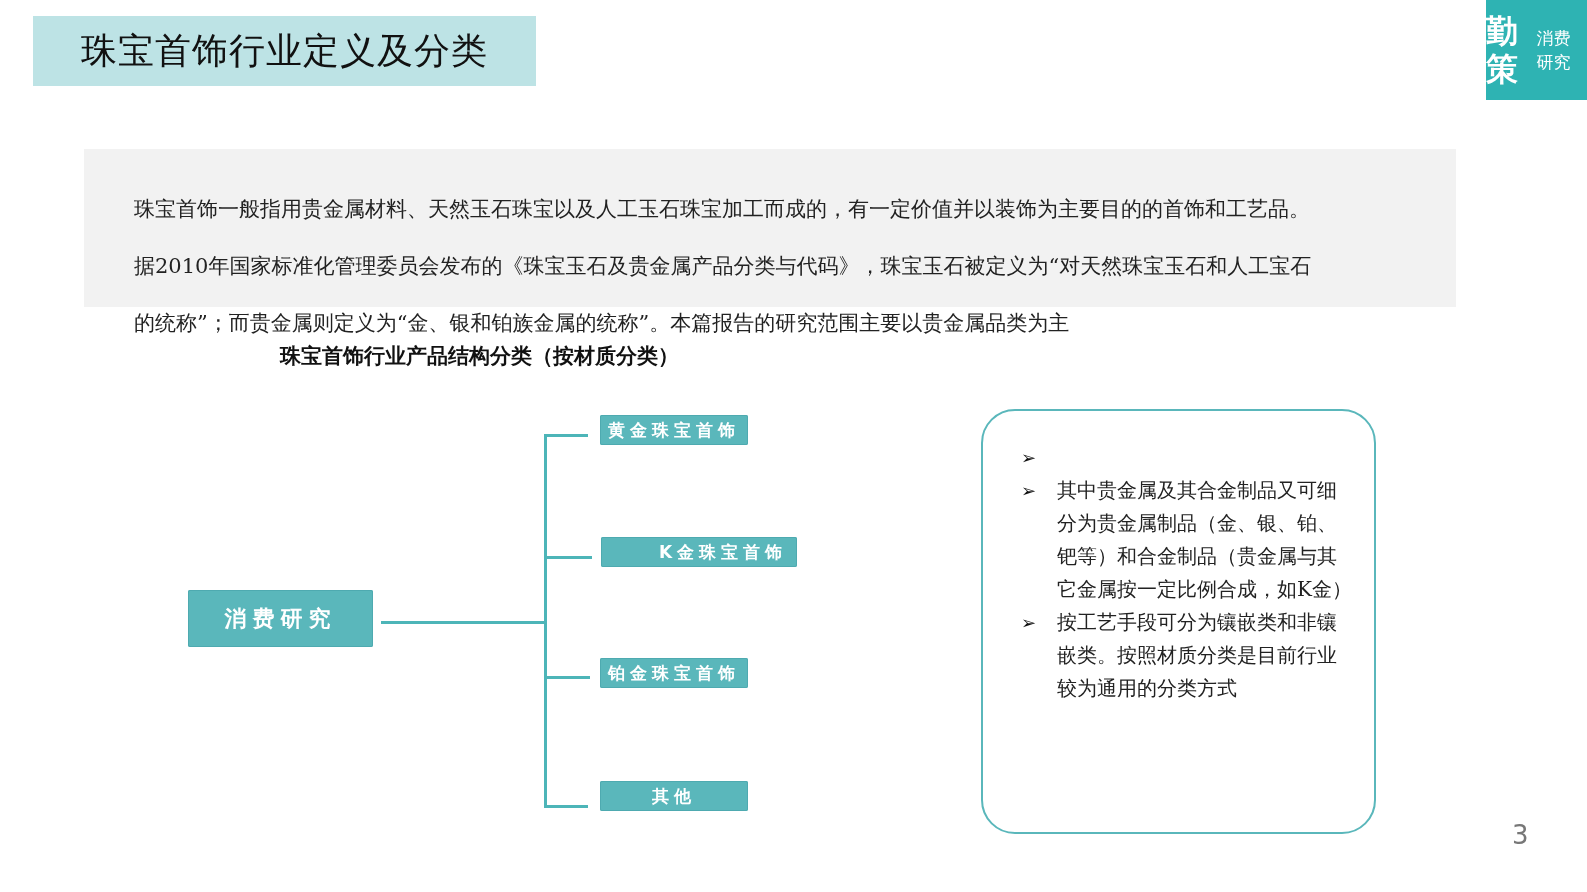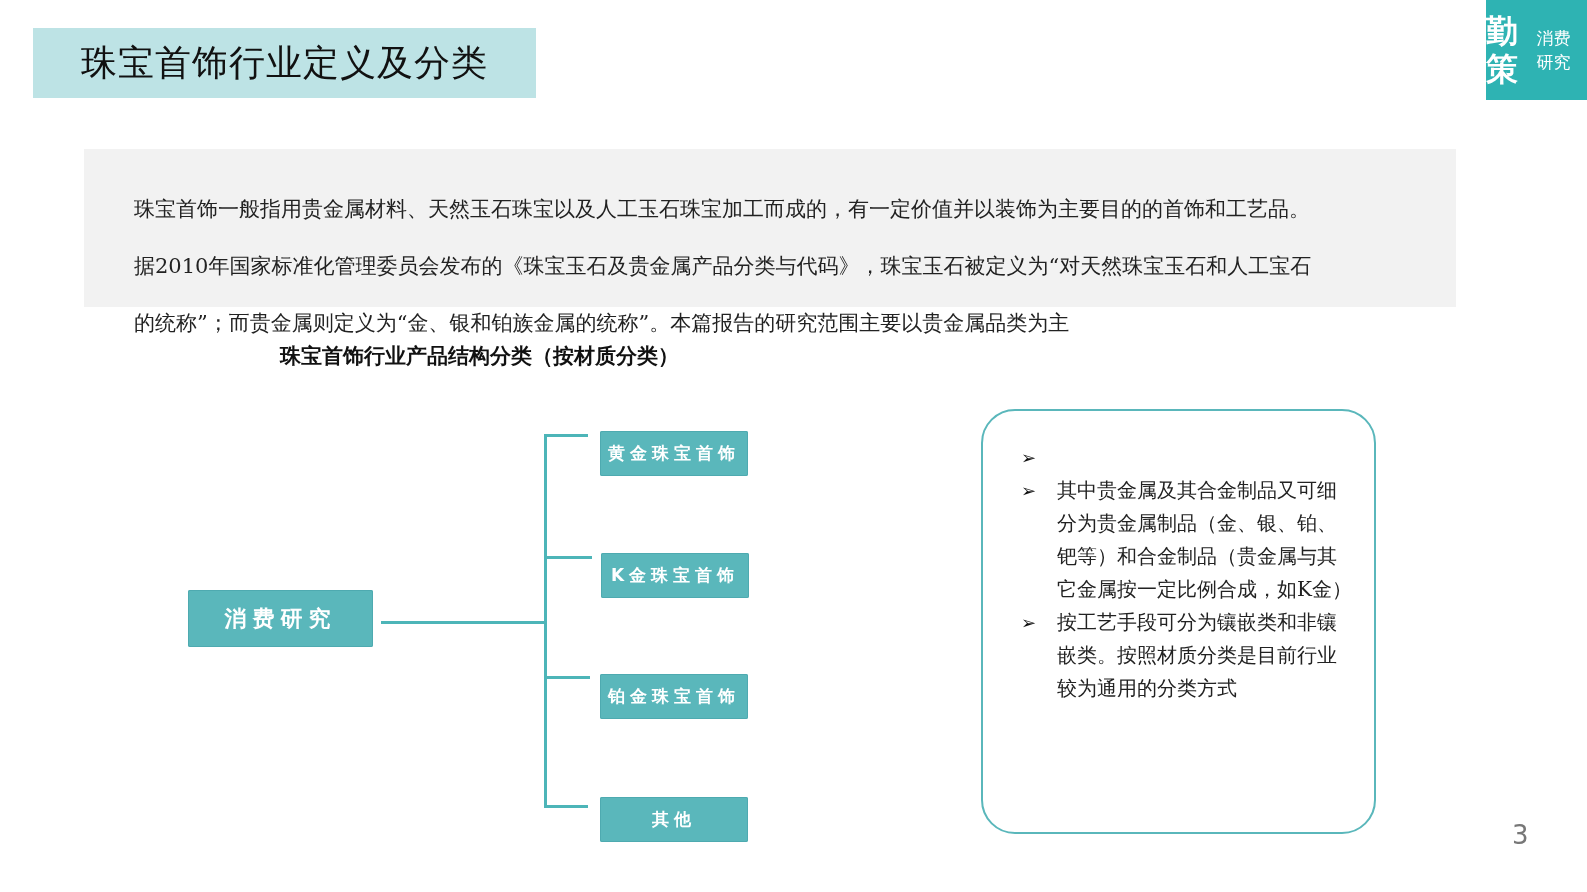--- a/index.html
+++ b/index.html
@@ -17,7 +17,7 @@
     .title-bar {
       position: absolute;
       left: 33px;
-      top: 28px;
+      top: 16px;
       width: 503px;
       height: 70px;
       background: #bde3e5;

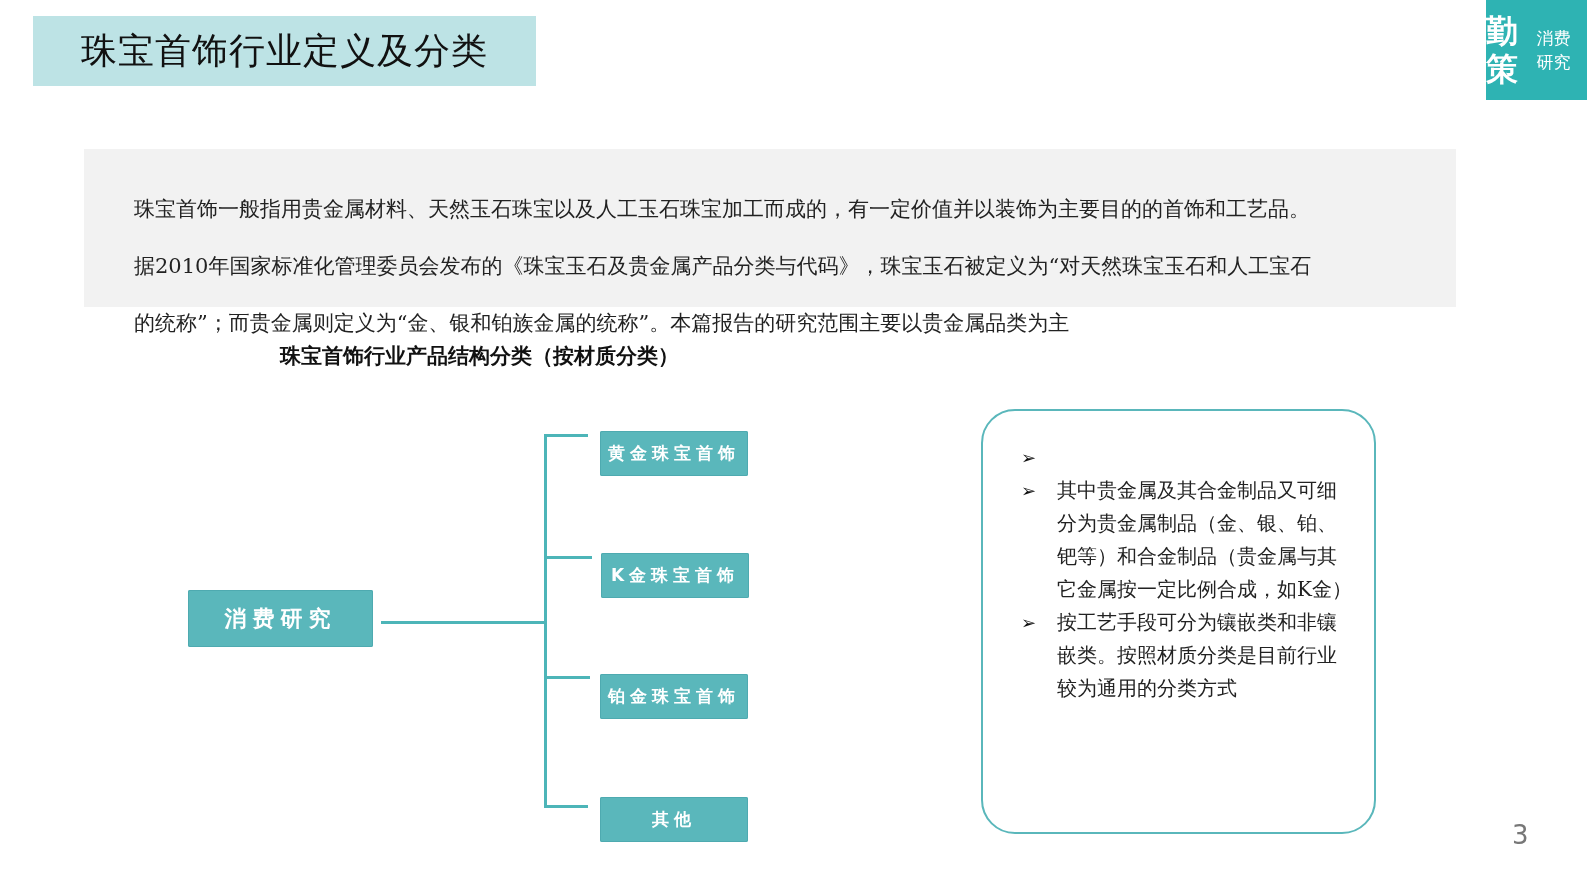--- a/index.html
+++ b/index.html
@@ -105,10 +105,9 @@
     }
     .node-child {
       width: 148px;
-      height: 45px;
+      height: 30px;
       font-size: 17px;
       letter-spacing: 5px;
-      margin-top: 16px;
     }
     .line {
       position: absolute;

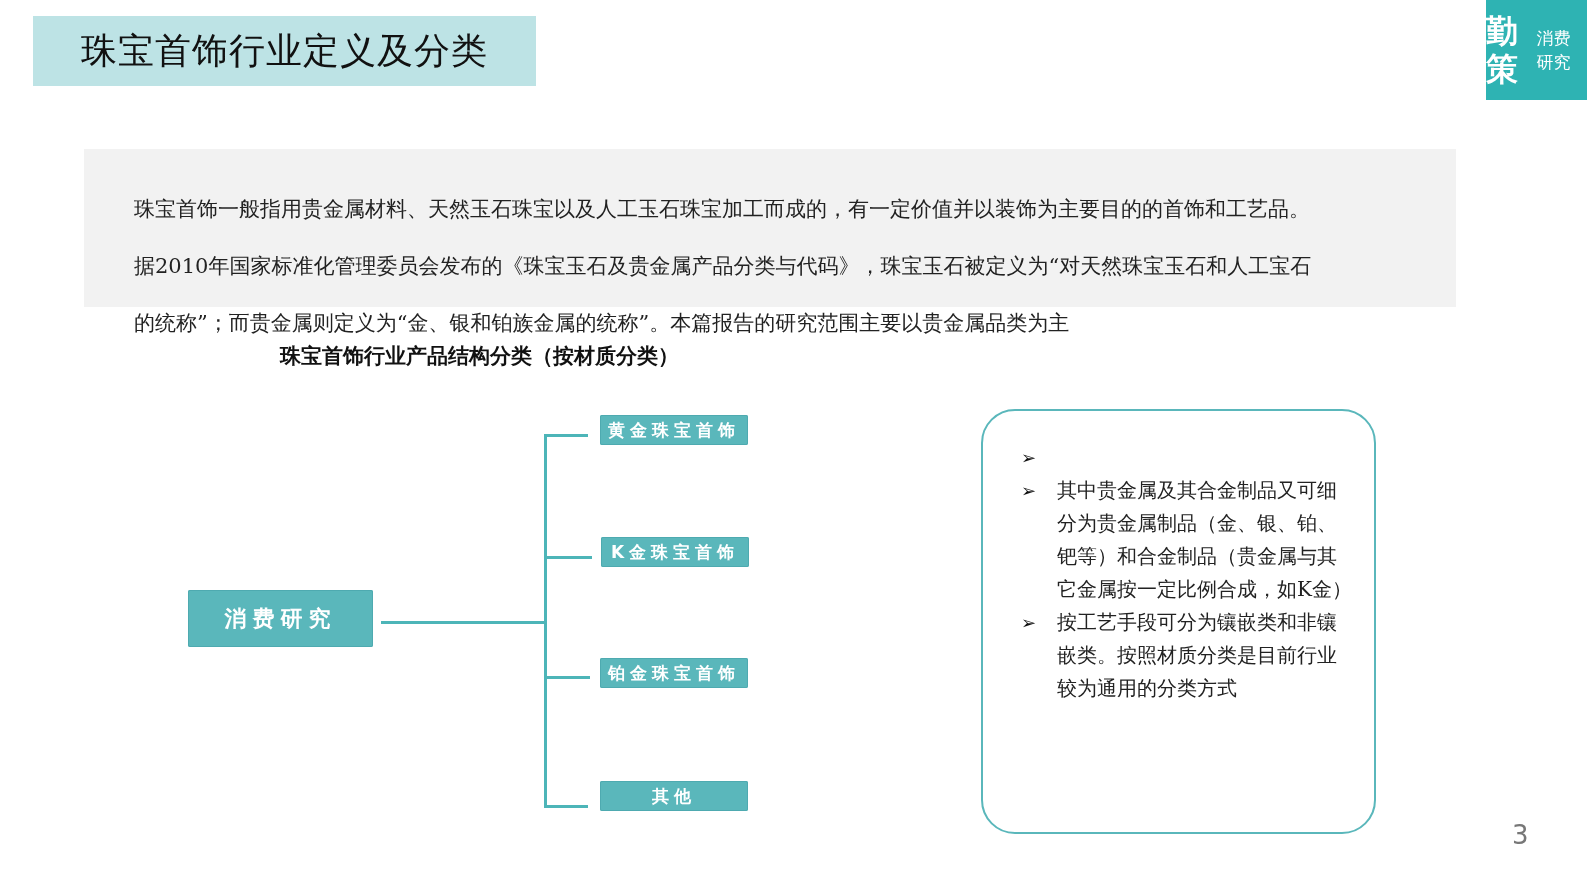--- a/index.html
+++ b/index.html
@@ -186,7 +186,7 @@
 <div class="line" style="left:544px; top:805px; width:44px; height:3px;"></div>
 
 <div class="node node-child" style="left:600px; top:415px;">黄金珠宝首饰</div>
-<div class="node node-child" style="left:601px; top:537px;">K金珠宝首饰</div>
+<div class="node node-child" style="left:601px; top:537px;padding-left:48px;">K金珠宝首饰</div>
 <div class="node node-child" style="left:600px; top:658px;">铂金珠宝首饰</div>
 <div class="node node-child" style="left:600px; top:781px;">其他</div>
 

